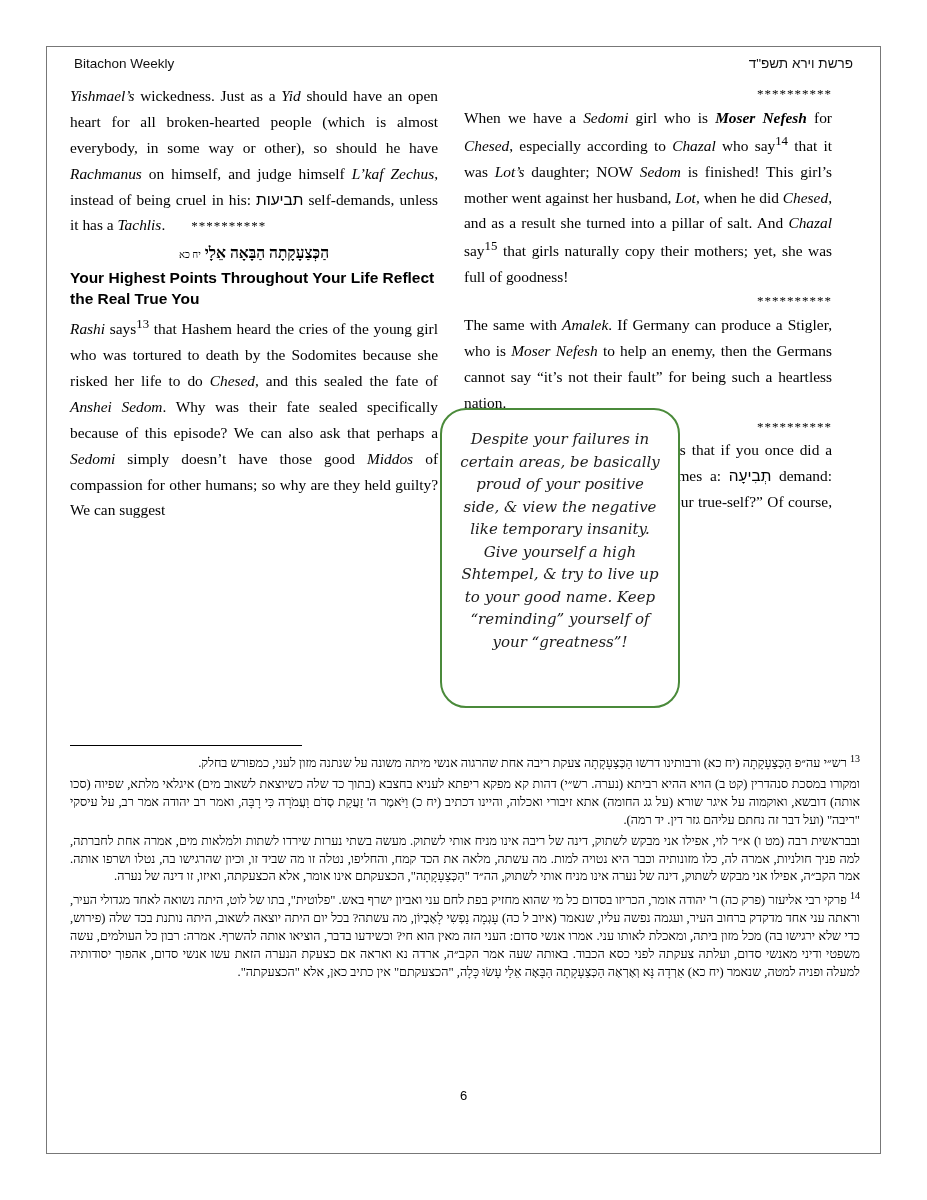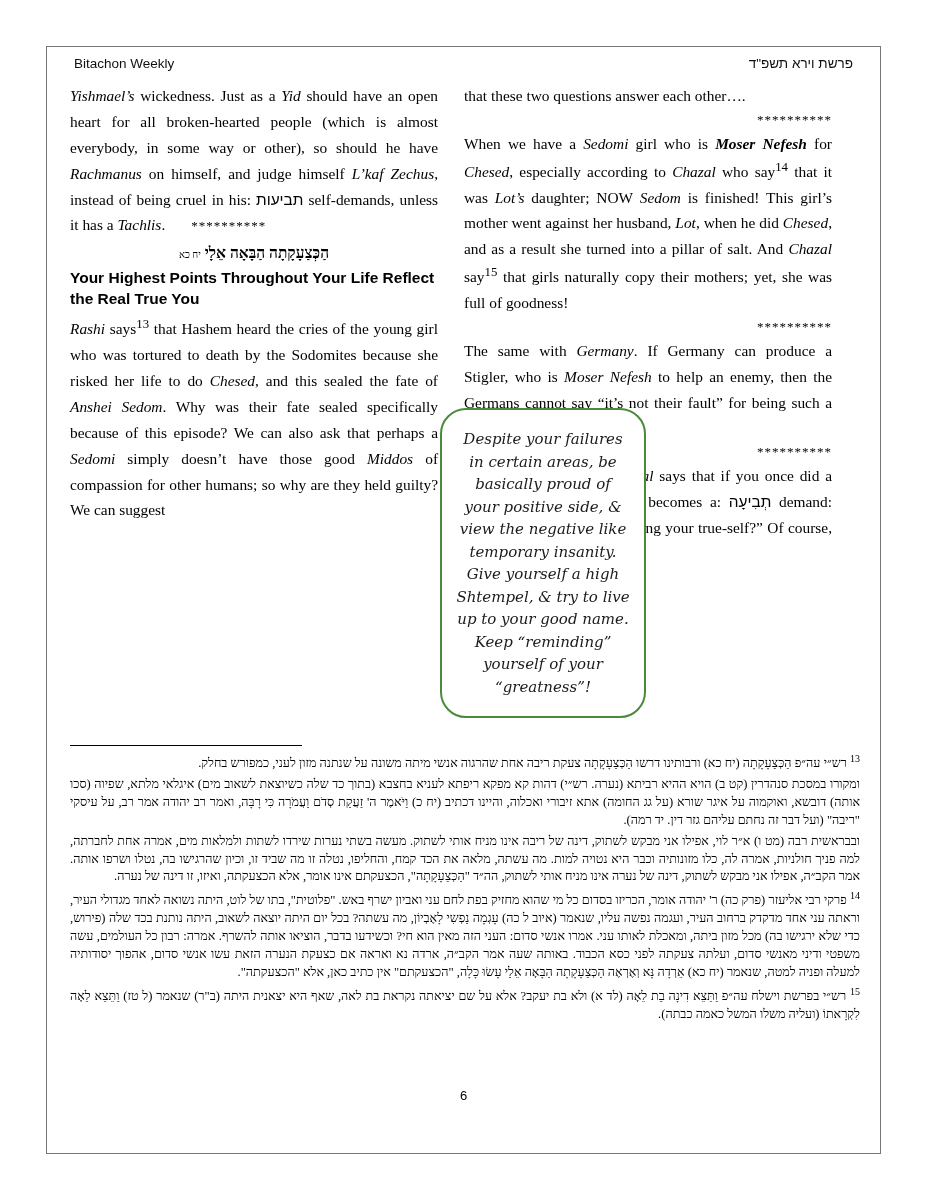--- a/index.html
+++ b/index.html
@@ -193,7 +193,7 @@
       </div>
 
       <div class="col">
-        <p><span>that these two questions answer each other….</span><span class="stars">**********</span></p>
+        <p><span class="stars">**********</span></p>
 
         <p><span>When we have a </span><em>Sedomi</em><span> girl who is </span><b><em>Moser Nefesh</em></b><span> for </span><em>Chesed</em><span>, especially according to </span><em>Chazal</em><span> who say</span><sup>14</sup><span> that it was </span><em>Lot’s</em><span> daughter; NOW </span><em>Sedom</em><span> is finished! This girl’s mother went against her husband, </span><em>Lot</em><span>, when he did </span><em>Chesed</em><span>, and as a result she turned into a pillar of salt. And </span><em>Chazal</em><span> say</span><sup>15</sup><span> that girls naturally copy their mothers; yet, she was full of goodness!</span><span class="stars">**********</span></p>
 

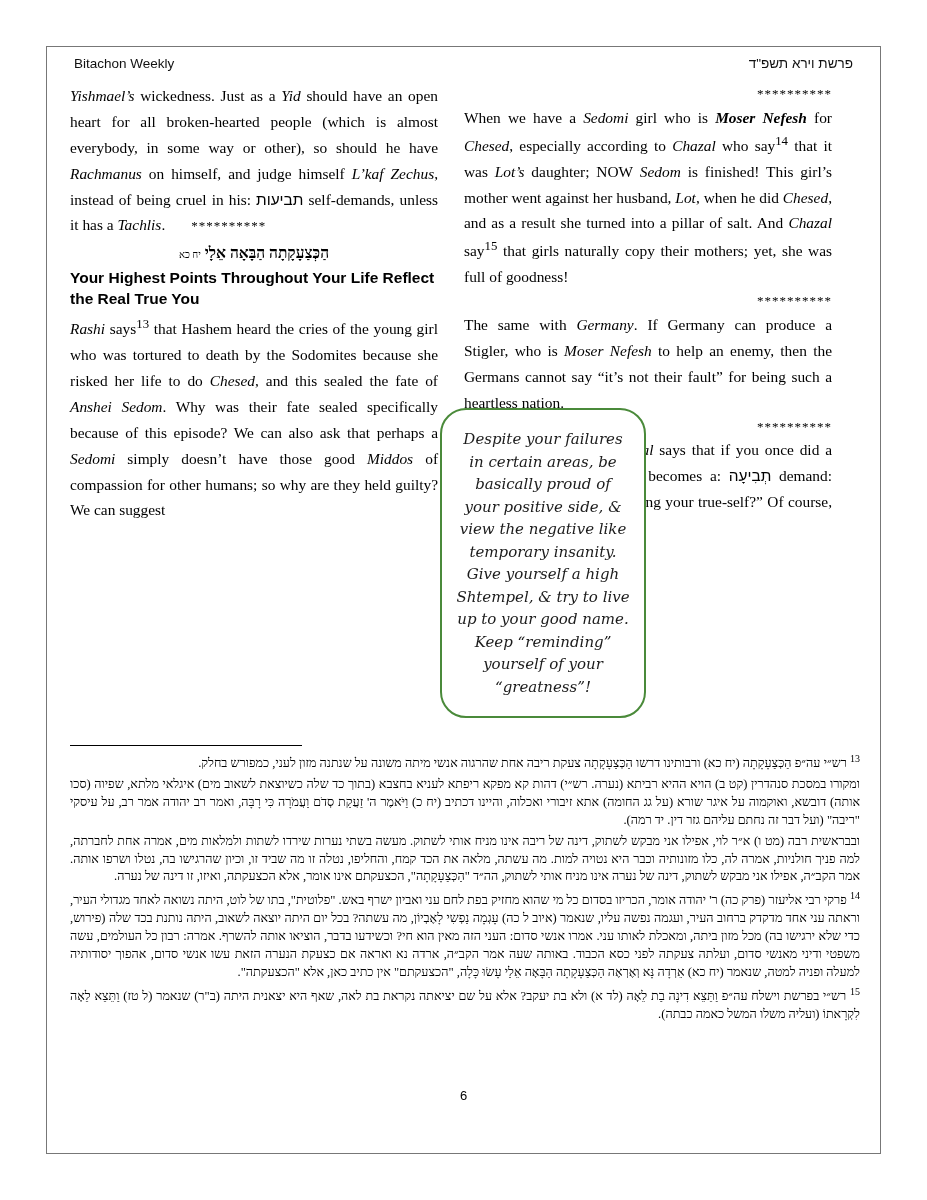--- a/index.html
+++ b/index.html
@@ -197,7 +197,7 @@
 
         <p><span>When we have a </span><em>Sedomi</em><span> girl who is </span><b><em>Moser Nefesh</em></b><span> for </span><em>Chesed</em><span>, especially according to </span><em>Chazal</em><span> who say</span><sup>14</sup><span> that it was </span><em>Lot’s</em><span> daughter; NOW </span><em>Sedom</em><span> is finished! This girl’s mother went against her husband, </span><em>Lot</em><span>, when he did </span><em>Chesed</em><span>, and as a result she turned into a pillar of salt. And </span><em>Chazal</em><span> say</span><sup>15</sup><span> that girls naturally copy their mothers; yet, she was full of goodness!</span><span class="stars">**********</span></p>
 
-        <p><span>The same with </span><em>Germany</em><span>. If Germany can produce a Stigler, who is </span><em>Moser Nefesh</em><span> to help an enemy, then the Germans cannot say “it’s not their fault” for being such a heartless nation.</span><span class="stars">**********</span></p>
+        <p><span>The same with </span><em>Amalek</em><span>. If Germany can produce a Stigler, who is </span><em>Moser Nefesh</em><span> to help an enemy, then the Germans cannot say “it’s not their fault” for being such a heartless nation.</span><span class="stars">**********</span></p>
 
         <p><span>The </span><em>Alter</em><span> of </span><em>Novardok Zatzal</em><span> says that if you once did a great thing, then forever it becomes a: </span><span class="heb">תְבִיעָה</span><span> demand: “Why don’t you continue being your true-self?” Of course, in our </span><em>Dor</em><span> it isn’t</span></p>
       </div>

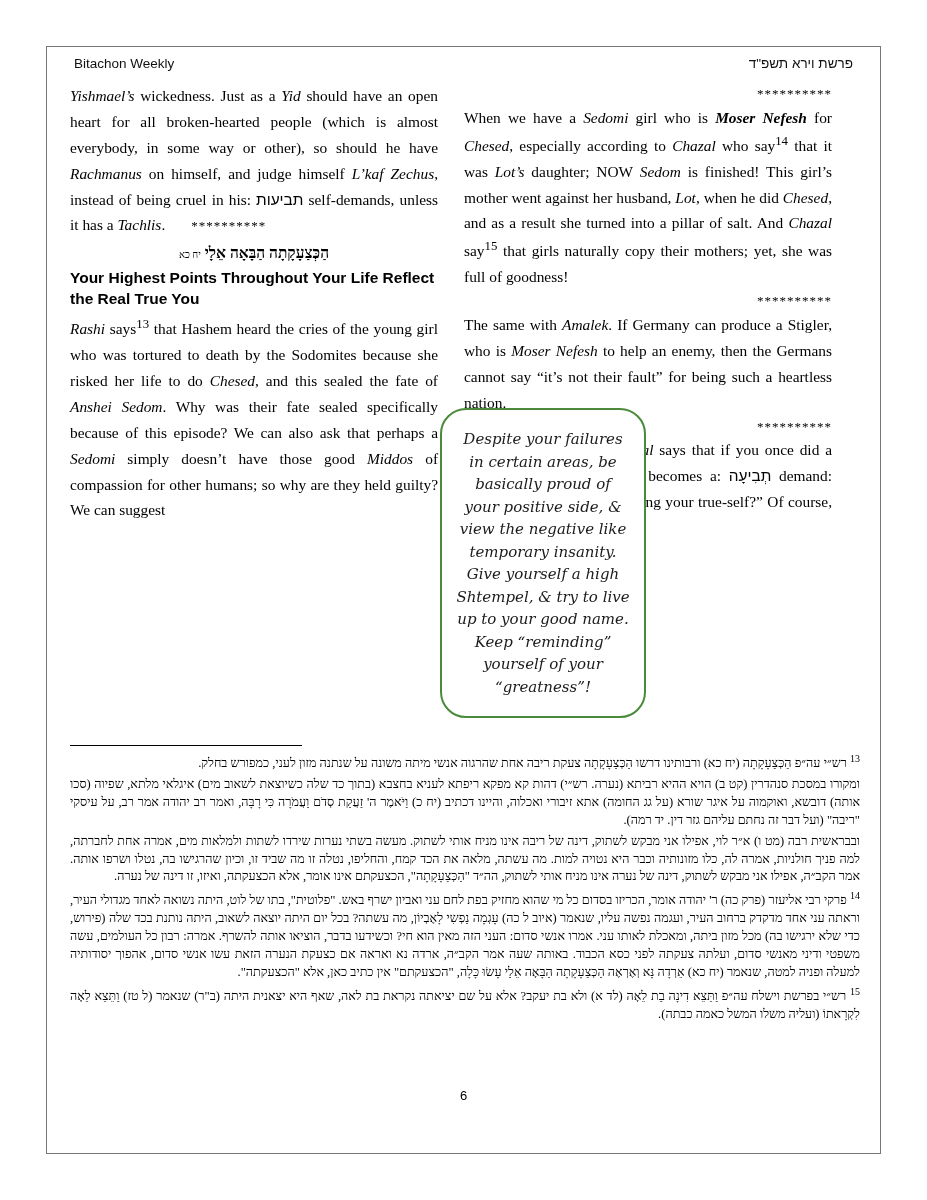--- a/index.html
+++ b/index.html
@@ -110,7 +110,7 @@
     position: absolute;
     left: 380px;
     top: 352px;
-    width: 206px;
+    width: 240px;
     min-height: 300px;
     border: 2px solid #4a8a3a;
     border-radius: 26px;

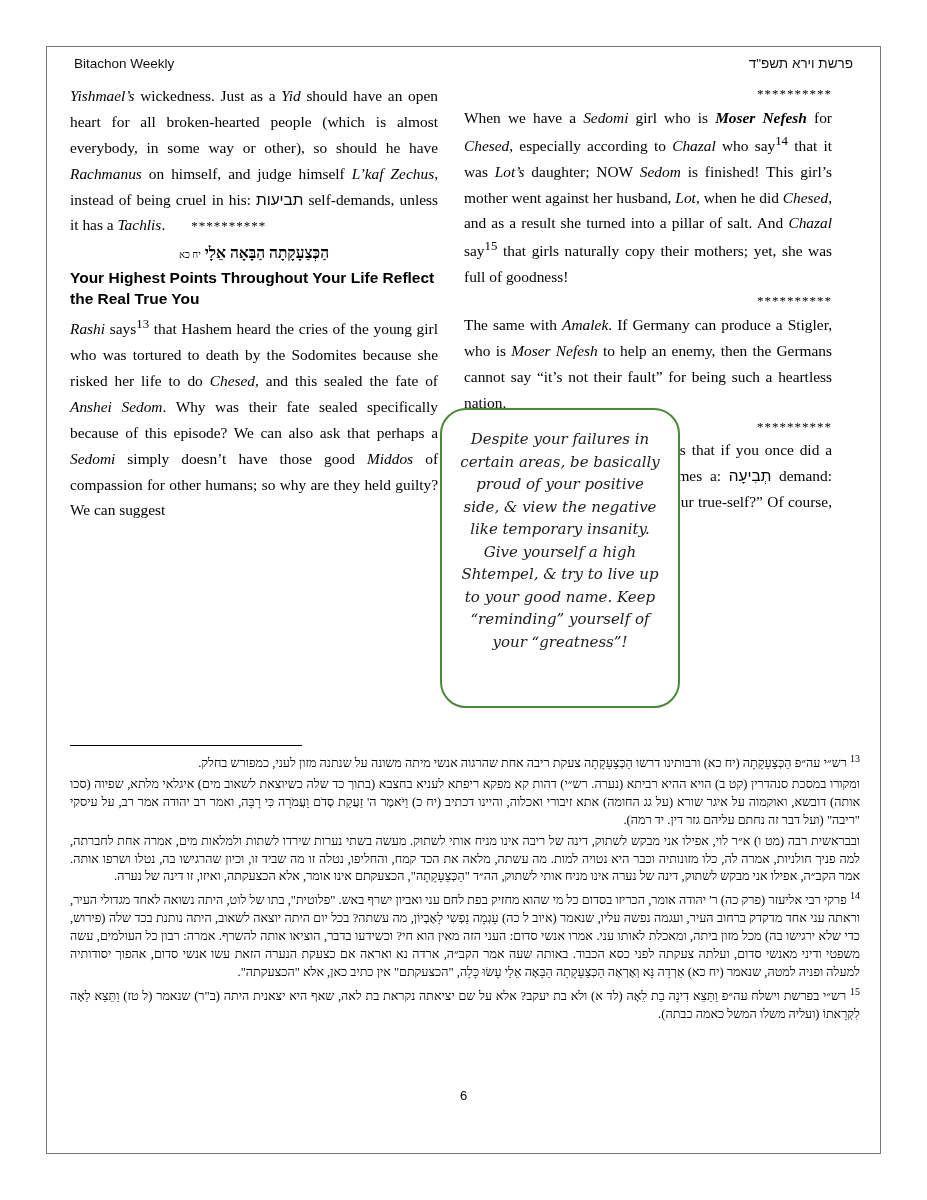--- a/index.html
+++ b/index.html
@@ -216,7 +216,6 @@
     <div class="fn"><span>ומקורו במסכת סנהדרין (קט ב) הויא ההיא רביתא (נערה. רש״י) דהות קא מפקא ריפתא לעניא בחצבא (בתוך כד שלה כשיוצאת לשאוב מים) איגלאי מלתא, שפיוה (סכו אותה) דובשא, ואוקמוה על איגר שורא (על גג החומה) אתא זיבורי ואכלוה, והיינו דכתיב (יח כ) וַיֹּאמֶר ה' זַעֲקַת סְדֹם וַעֲמֹרָה כִּי רָבָּה, ואמר רב יהודה אמר רב, על עיסקי "ריבה" (ועל דבר זה נחתם עליהם גזר דין. יד רמה).</span></div>
     <div class="fn"><span>ובבראשית רבה (מט ו) א״ר לוי, אפילו אני מבקש לשתוק, דינה של ריבה אינו מניח אותי לשתוק. מעשה בשתי נערות שירדו לשתות ולמלאות מים, אמרה אחת לחברתה, למה פניך חולניות, אמרה לה, כלו מזונותיה וכבר היא נטויה למות. מה עשתה, מלאה את הכד קמח, והחליפו, נטלה זו מה שביד זו, וכיון שהרגישו בה, נטלו ושרפו אותה. אמר הקב״ה, אפילו אני מבקש לשתוק, דינה של נערה אינו מניח אותי לשתוק, הה״ד "הַכְּצַעָקָתָה", הכצעקתם אינו אומר, אלא הכצעקתה, ואיזו, זו דינה של נערה.</span></div>
     <div class="fn"><sup>14</sup> <span id="fn14">פרקי רבי אליעזר (פרק כה) ר' יהודה אומר, הכריזו בסדום כל מי שהוא מחזיק בפת לחם עני ואביון ישרף באש. "פלוטית", <b>בתו של לוט</b>, היתה נשואה לאחד מגדולי העיר, וראתה עני אחד מדקדק ברחוב העיר, ועגמה נפשה עליו, שנאמר (איוב ל כה) עָגְמָה נַפְשִי לָאֶבְיוֹן, מה עשתה? בכל יום היתה יוצאה לשאוב, היתה נותנת בכד שלה (פירוש, כדי שלא ירגישו בה) מכל מזון ביתה, ומאכלת לאותו עני. אמרו אנשי סדום: העני הזה מאין הוא חי? וכשידעו בדבר, הוציאו אותה להשרף. אמרה: רבון כל העולמים, עשה משפטי ודיני מאנשי סדום, ועלתה צעקתה לפני כסא הכבוד. באותה שעה אמר הקב״ה, ארדה נא ואראה אם כצעקת הנערה הזאת עשו אנשי סדום, אהפוך יסודותיה למעלה ופניה למטה, שנאמר (יח כא) אֵרְדָה נָּא וְאֶרְאֶה הַכְּצַעָקָתָה הַבָּאָה אֵלַי עָשׂוּ כָּלָה, "הכצעקתם" אין כתיב כאן, אלא "הכצעקתה".</span></div>
-    <div class="fn"><sup>15</sup> <span>רש״י בפרשת וישלח עה״פ וַתֵּצֵא דִינָה בַת לֵאָה (לד א) ולא בת יעקב? אלא על שם יציאתה נקראת בת לאה, שאף היא יצאנית היתה (ב"ר) שנאמר (ל טז) וַתֵּצֵא לֵאָה לִקְרָאתוֹ (ועליה משלו המשל כאמה כבתה).</span></div>
   </div>
 
   <div class="pagenum">6</div>

